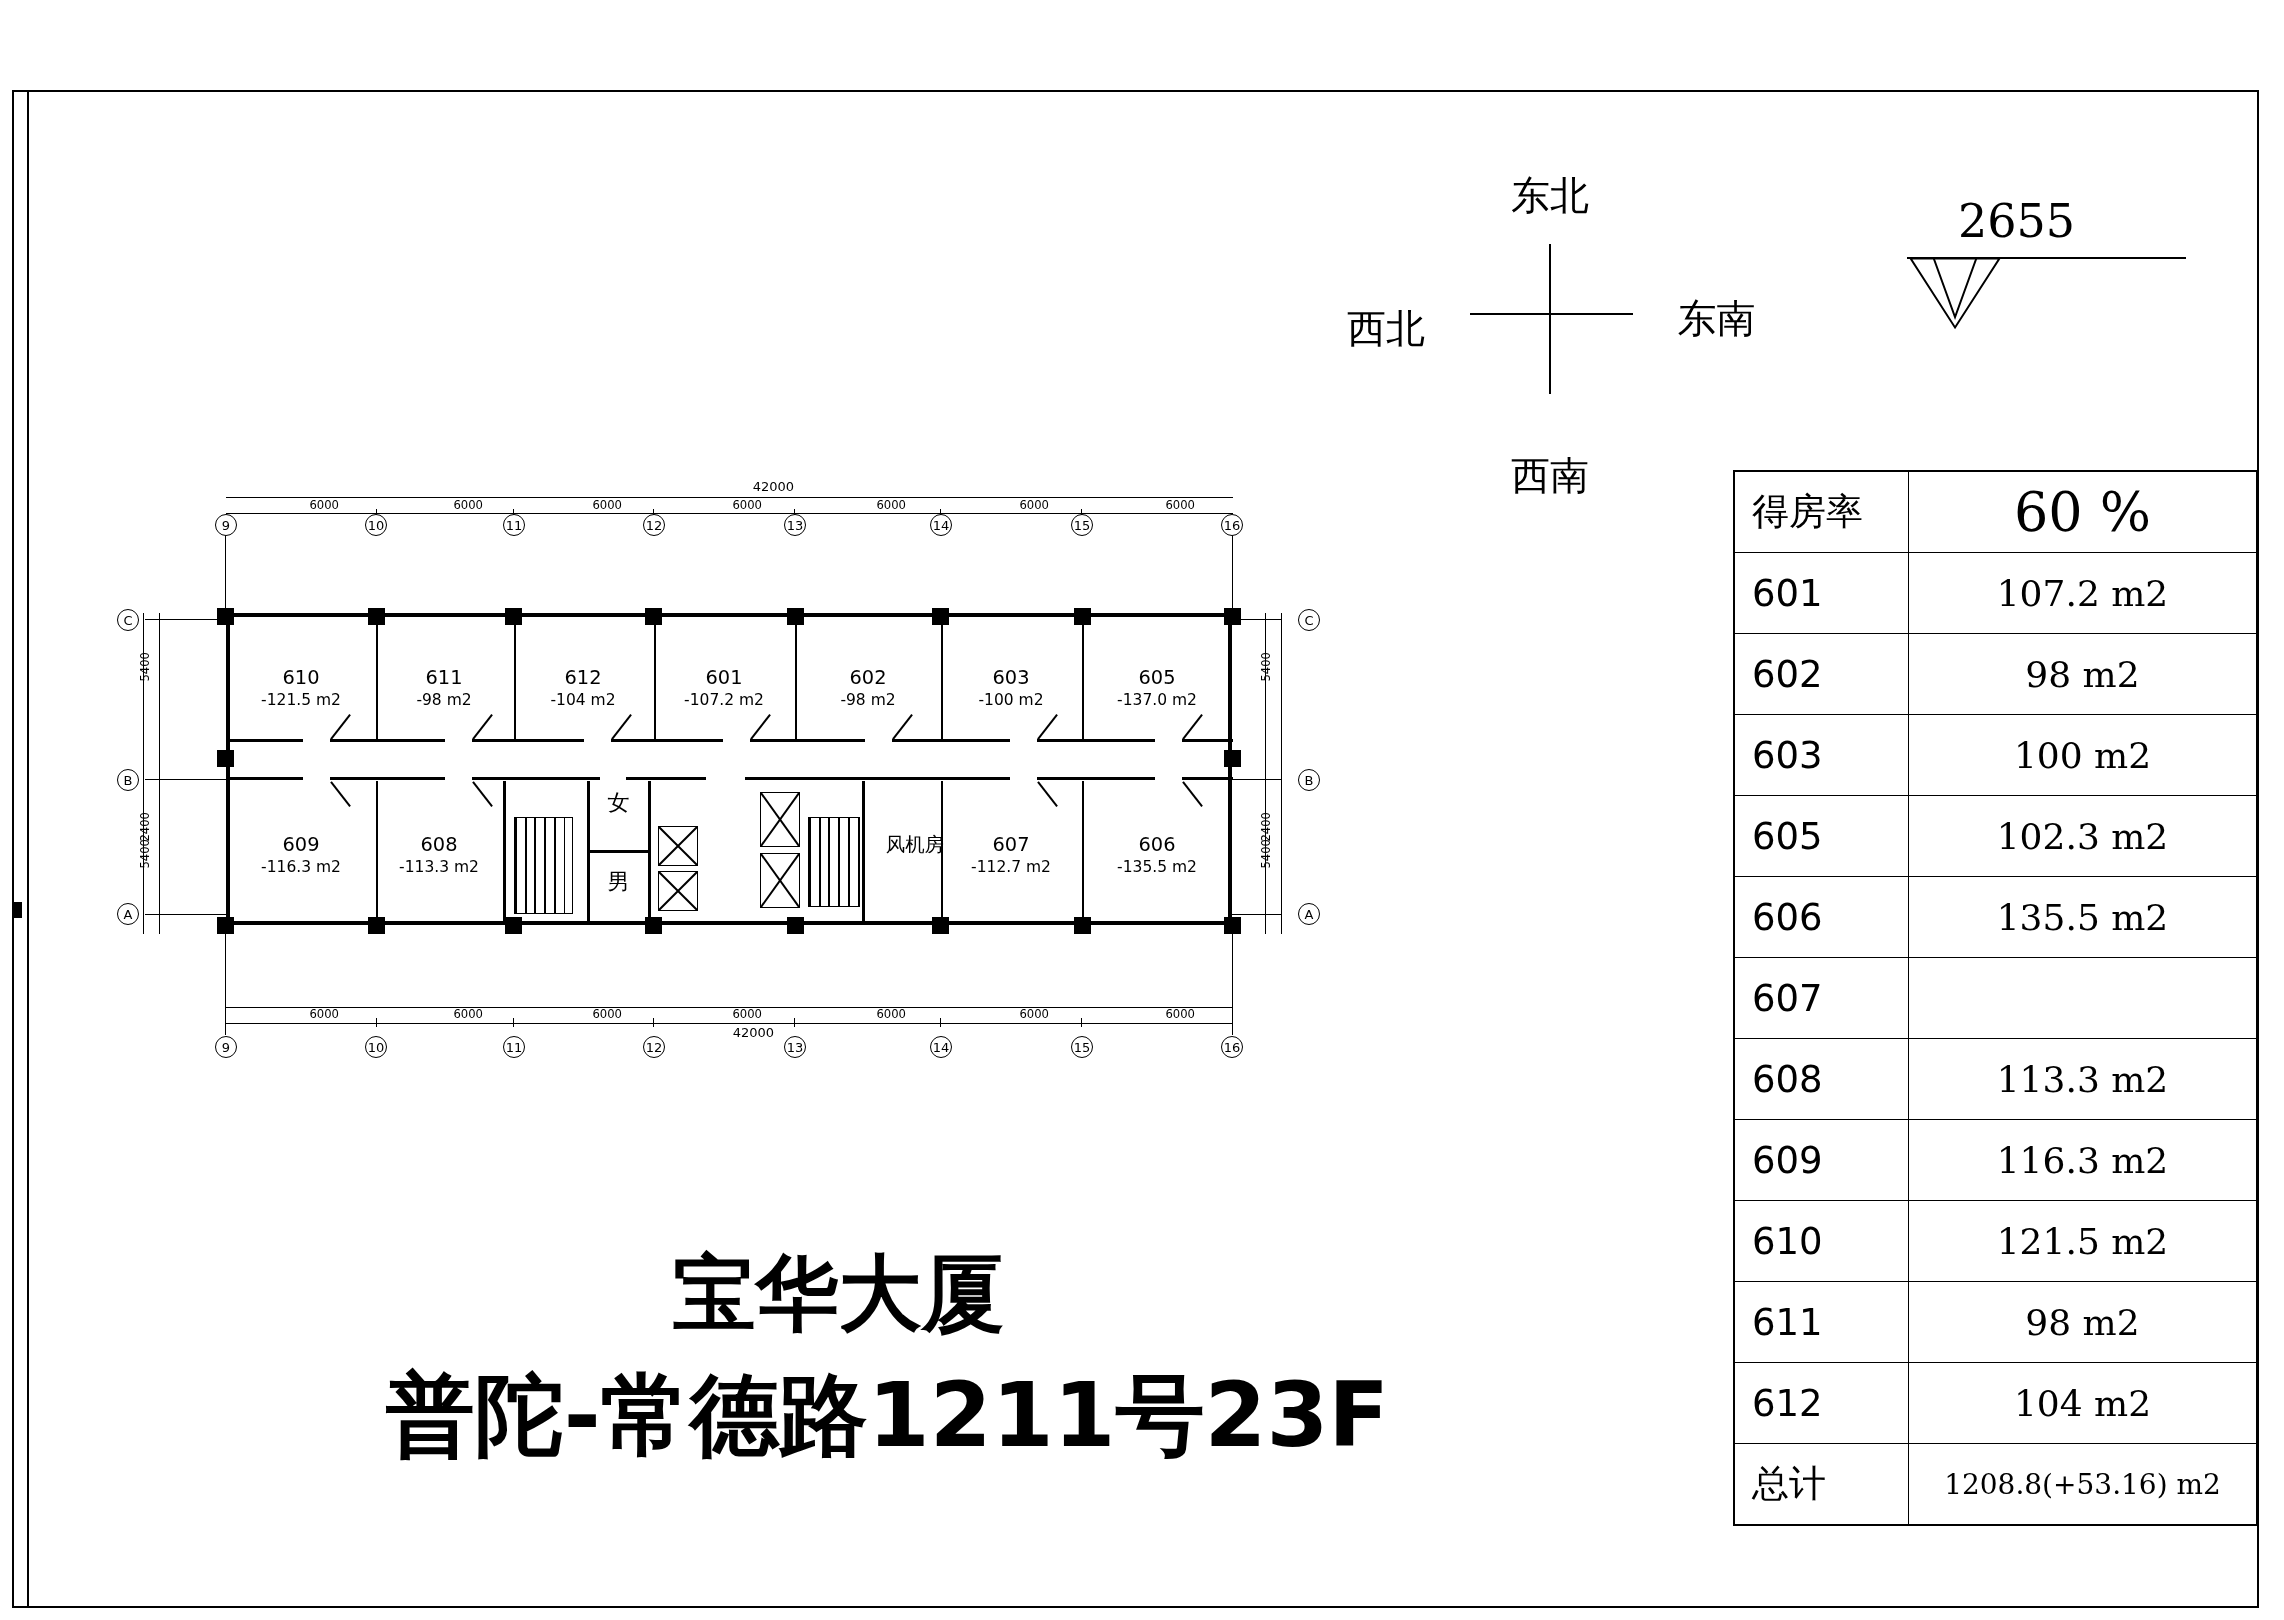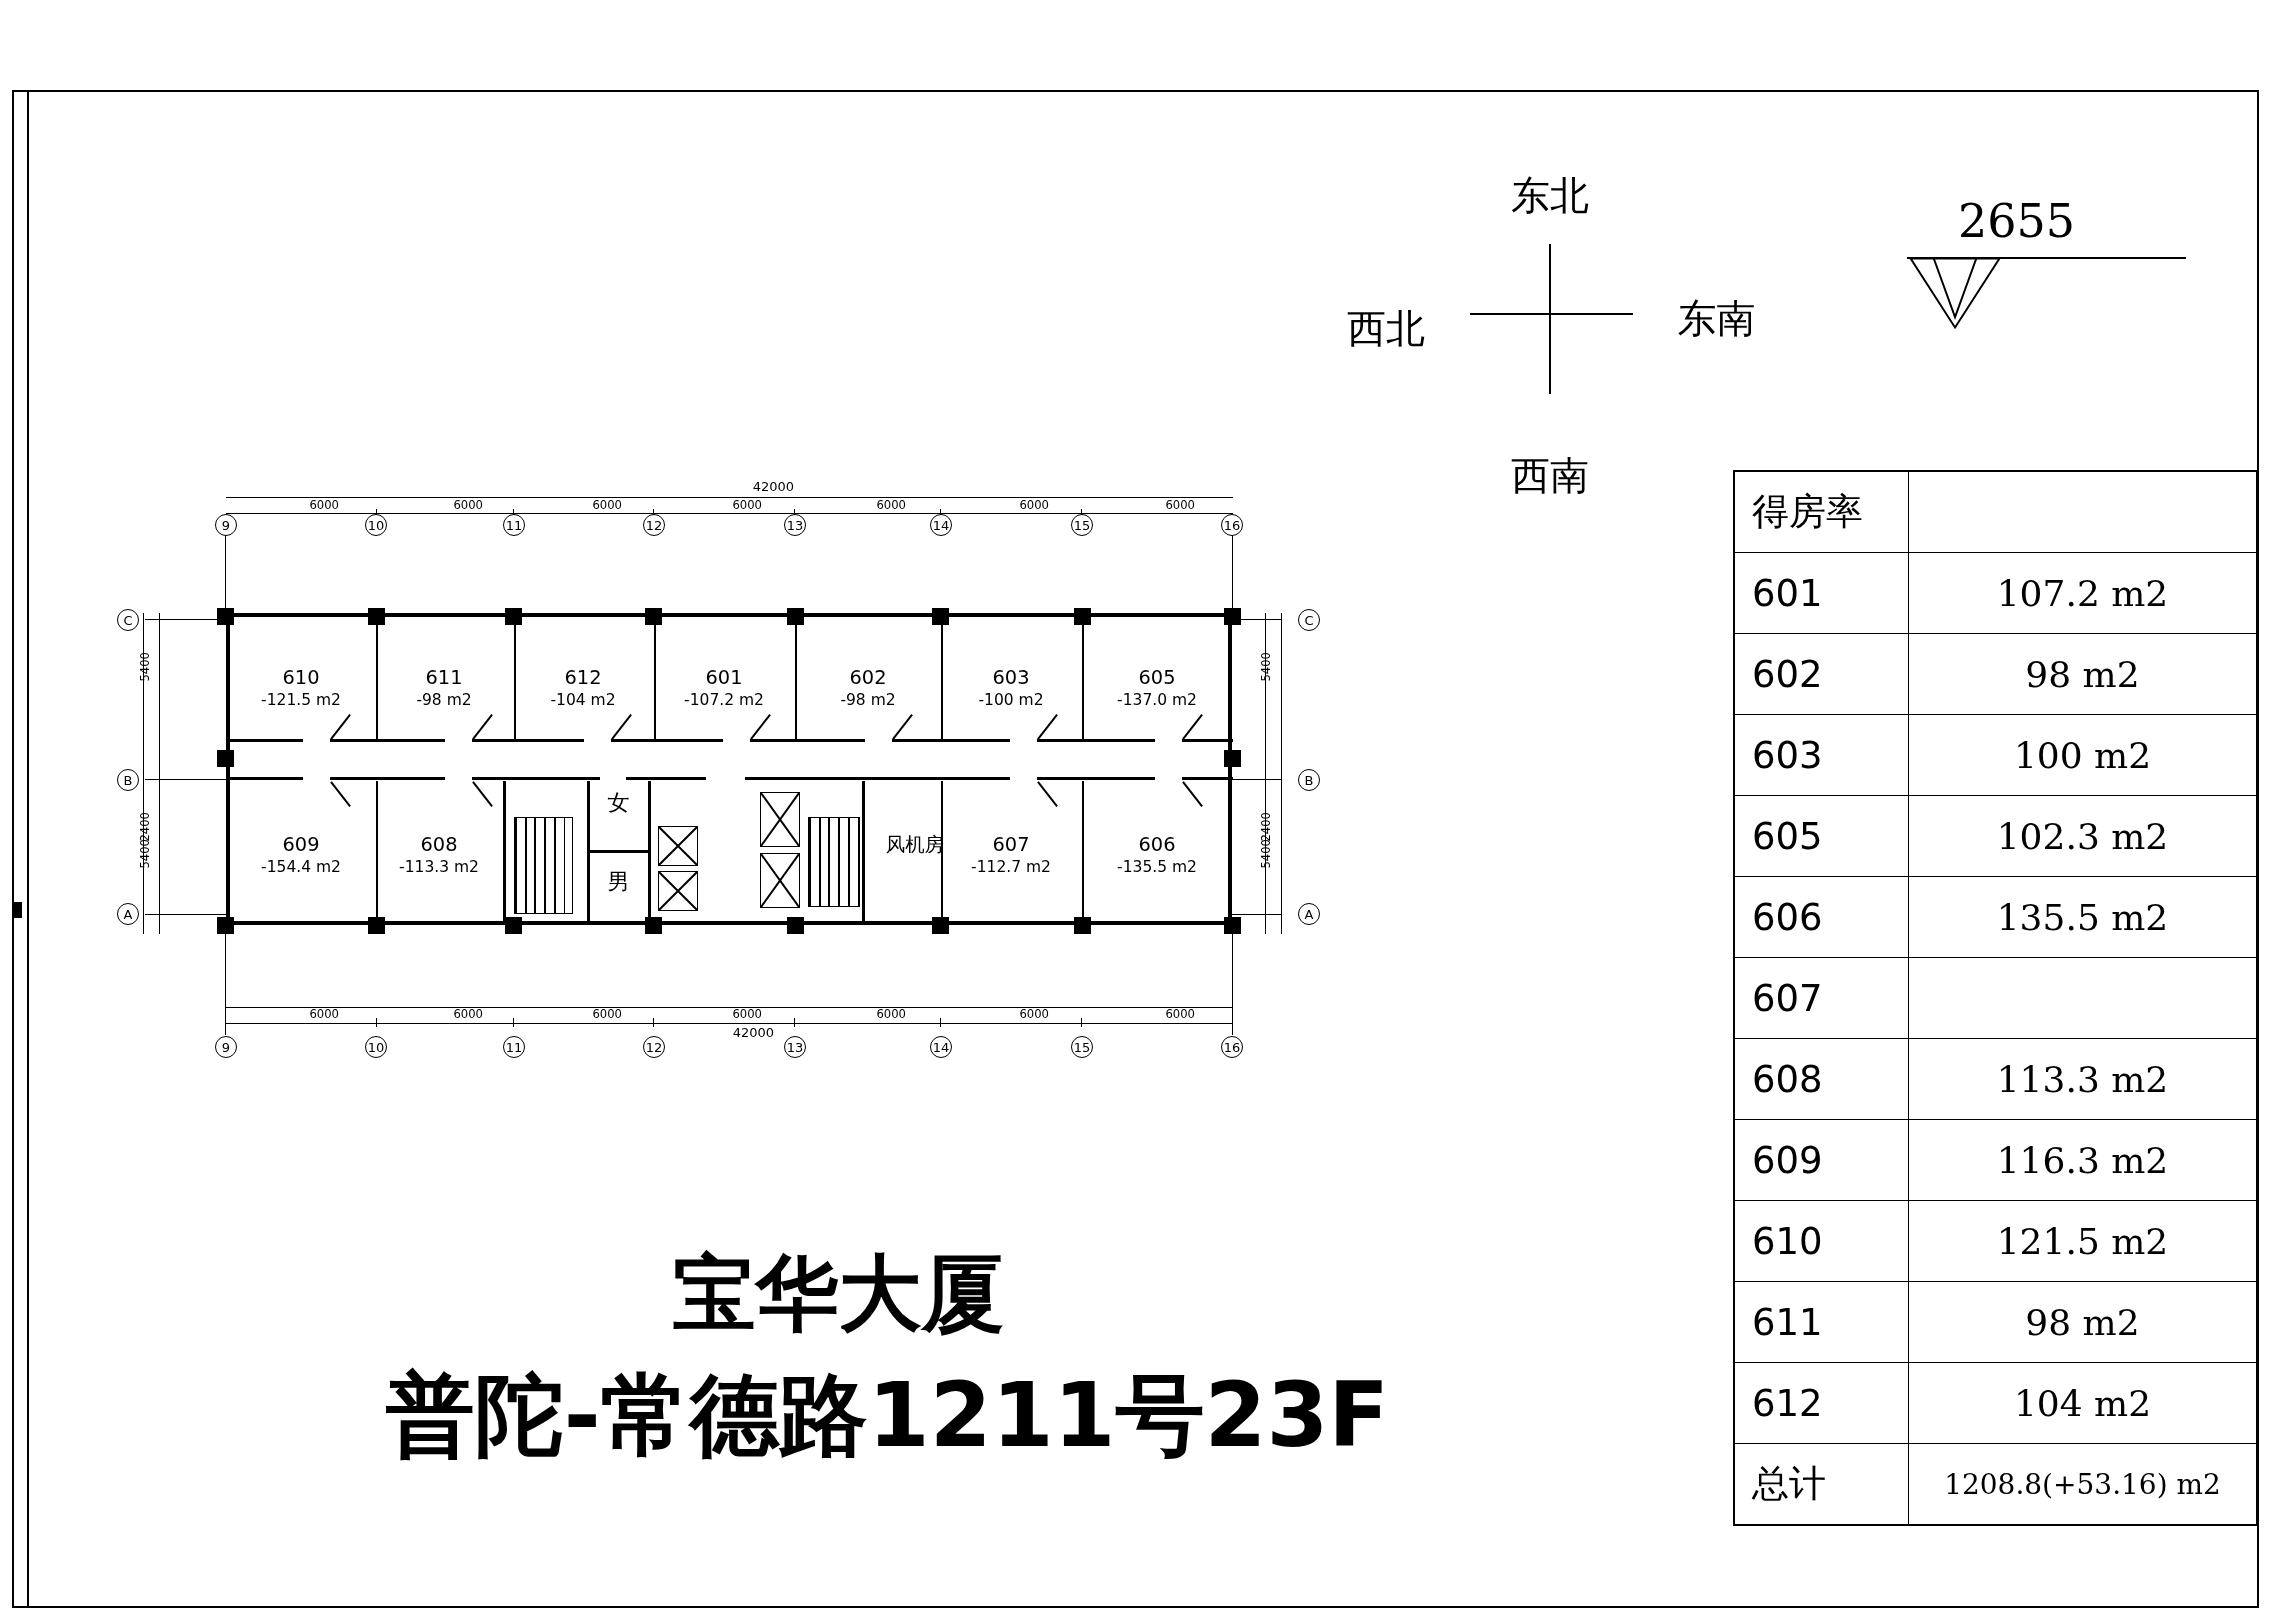--- a/index.html
+++ b/index.html
@@ -340,6 +340,7 @@
   <div class="tbl">
     <div class="trow big">
       <div class="tc1">得房率</div>
+      <div class="tc2">60 %</div>
     </div>
     <div class="trow">
       <div class="tc1">601</div>

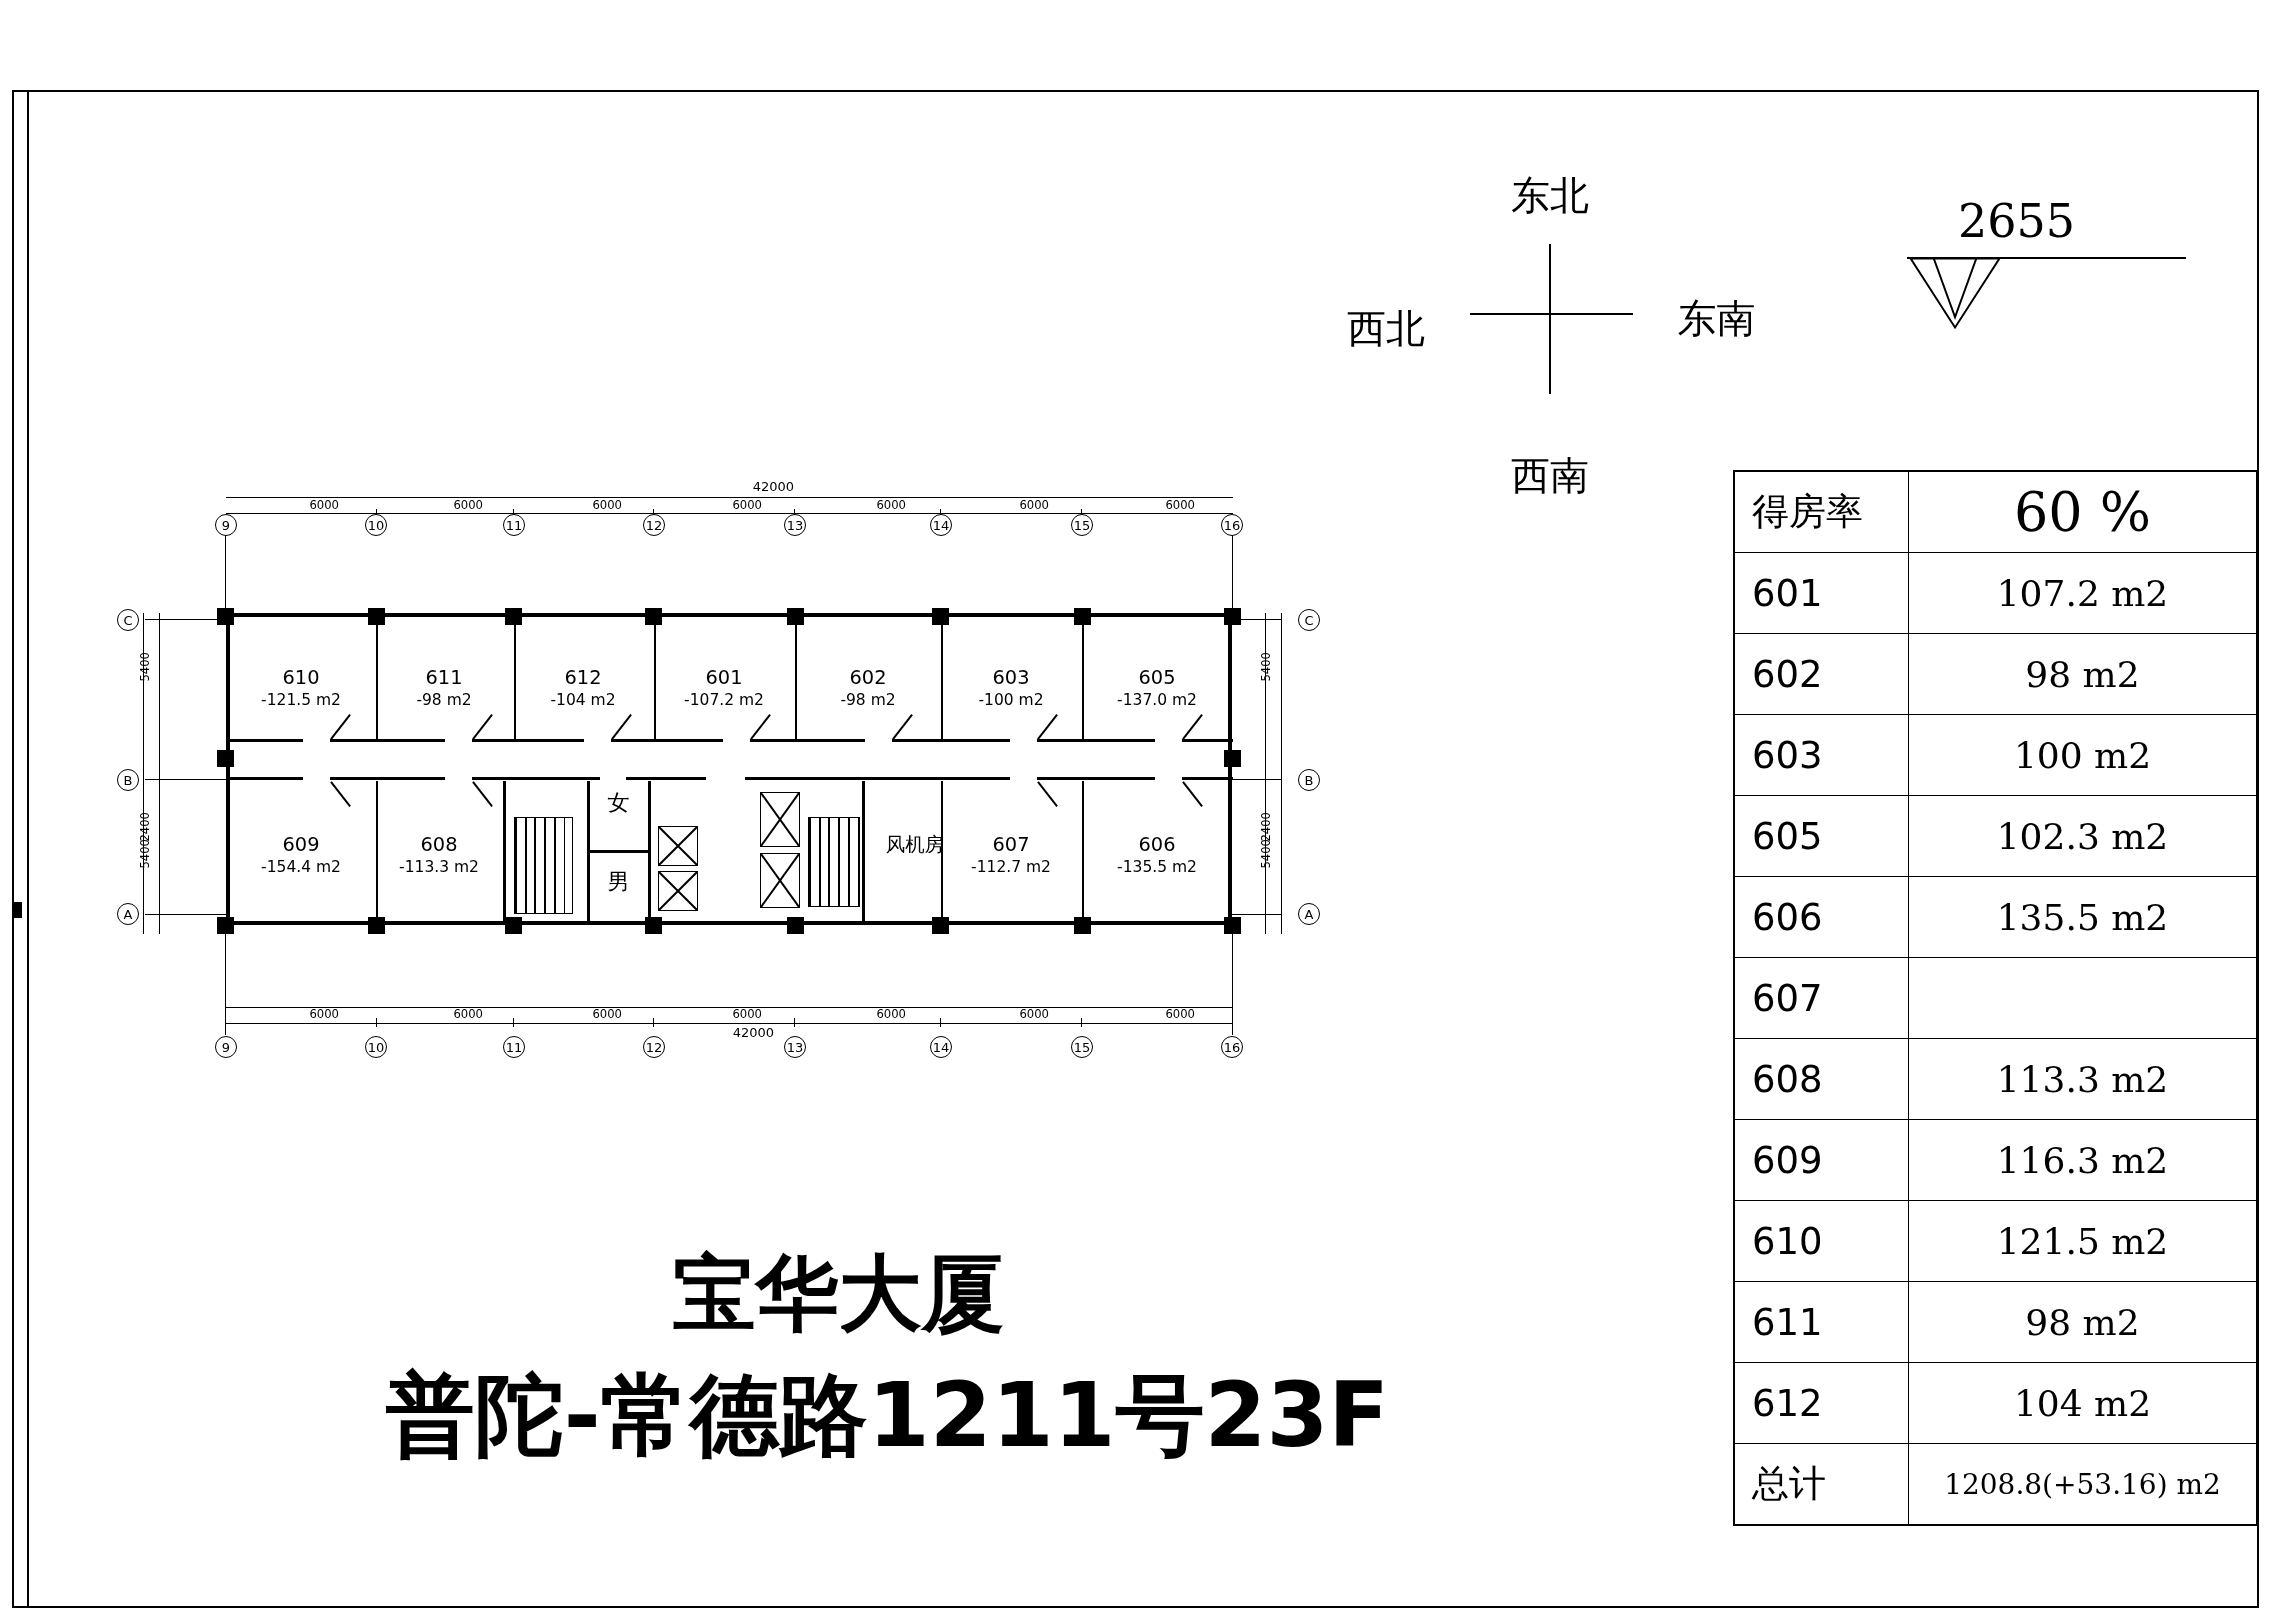--- a/index.html
+++ b/index.html
@@ -196,7 +196,7 @@
     </div>
     <div class="room-label" style="left:243px;top:832px;width:116px">
       <div class="room-num">609</div>
-      <div class="room-area">-154.4 m2</div>
+      <div class="room-area">-116.3 m2</div>
     </div>
     <div class="room-label" style="left:381px;top:832px;width:116px">
       <div class="room-num">608</div>

